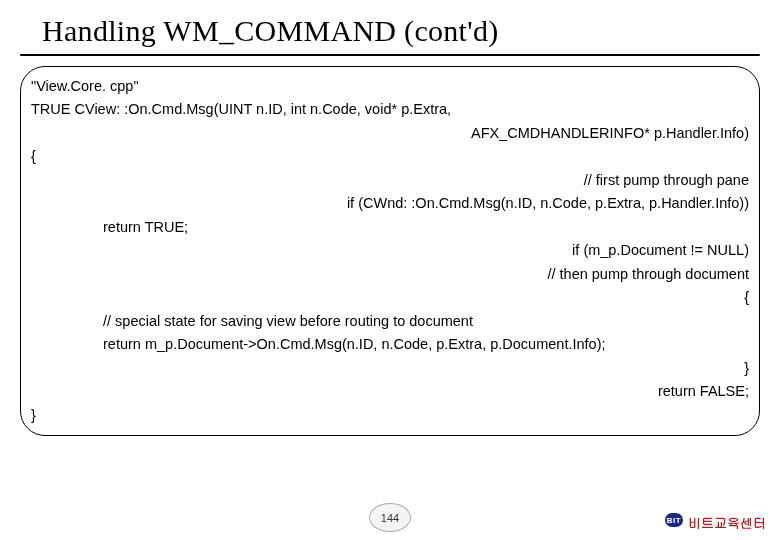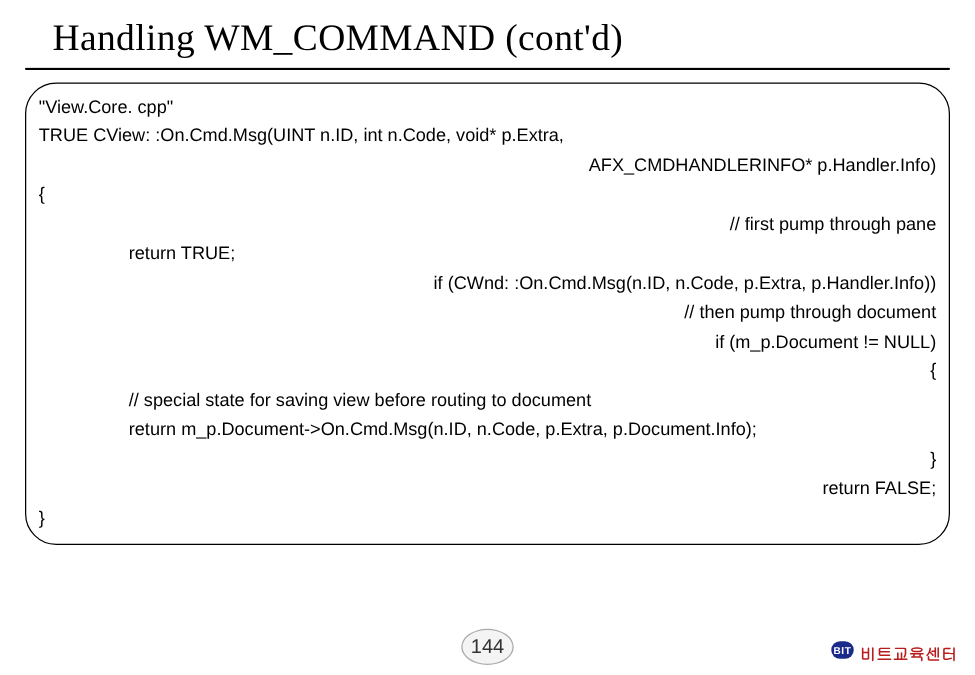--- a/index.html
+++ b/index.html
@@ -33,8 +33,8 @@
     <div class="ln ind1">AFX_CMDHANDLERINFO* p.Handler.Info)</div>
     <div class="ln">{</div>
     <div class="ln ind1">// first pump through pane</div>
+    <div class="ln ind1"><span>if (</span><span class="b">CWnd: :On.Cmd.Msg</span><span>(n.ID, n.Code, p.Extra, p.Handler.Info))</span></div>
     <div class="ln ind2">return TRUE;</div>
-    <div class="ln ind1"><span>if (</span><span class="b">CWnd: :On.Cmd.Msg</span><span>(n.ID, n.Code, p.Extra, p.Handler.Info))</span></div>
     <div class="ln ind1">// then pump through document</div>
     <div class="ln ind1">if (m_p.Document != NULL)</div>
     <div class="ln ind1">{</div>

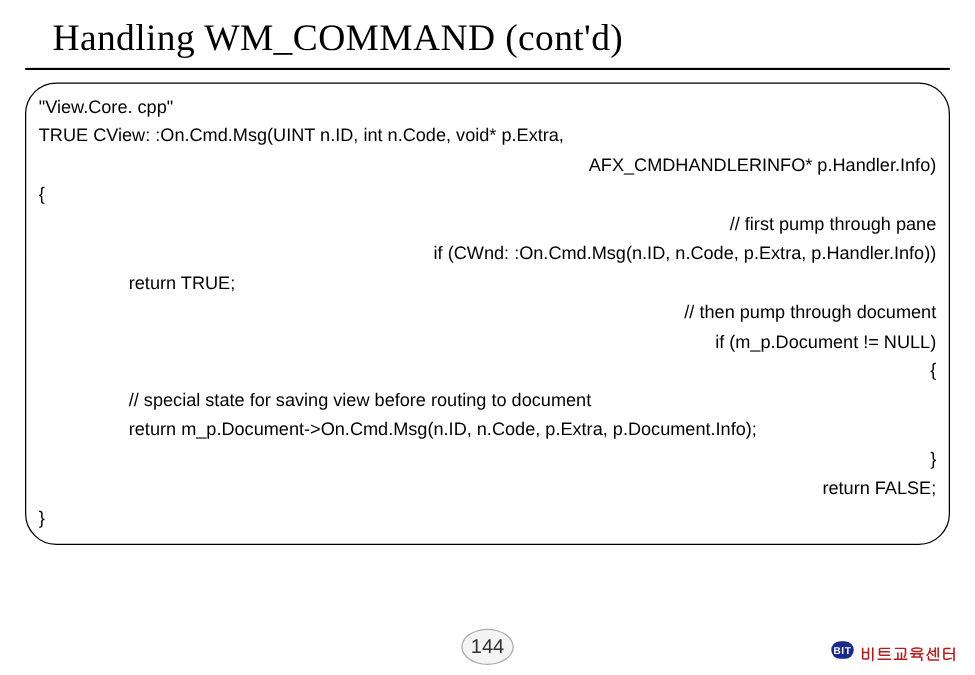--- a/index.html
+++ b/index.html
@@ -35,8 +35,8 @@
     <div class="ln ind1">// first pump through pane</div>
     <div class="ln ind1"><span>if (</span><span class="b">CWnd: :On.Cmd.Msg</span><span>(n.ID, n.Code, p.Extra, p.Handler.Info))</span></div>
     <div class="ln ind2">return TRUE;</div>
+    <div class="ln ind1">if (m_p.Document != NULL)</div>
     <div class="ln ind1">// then pump through document</div>
-    <div class="ln ind1">if (m_p.Document != NULL)</div>
     <div class="ln ind1">{</div>
     <div class="ln ind2">// special state for saving view before routing to document</div>
     <div class="ln ind2"><span>return </span><span class="b">m_p.Document-&gt;On.Cmd.Msg</span><span>(n.ID, n.Code, p.Extra, p.Document.Info);</span></div>

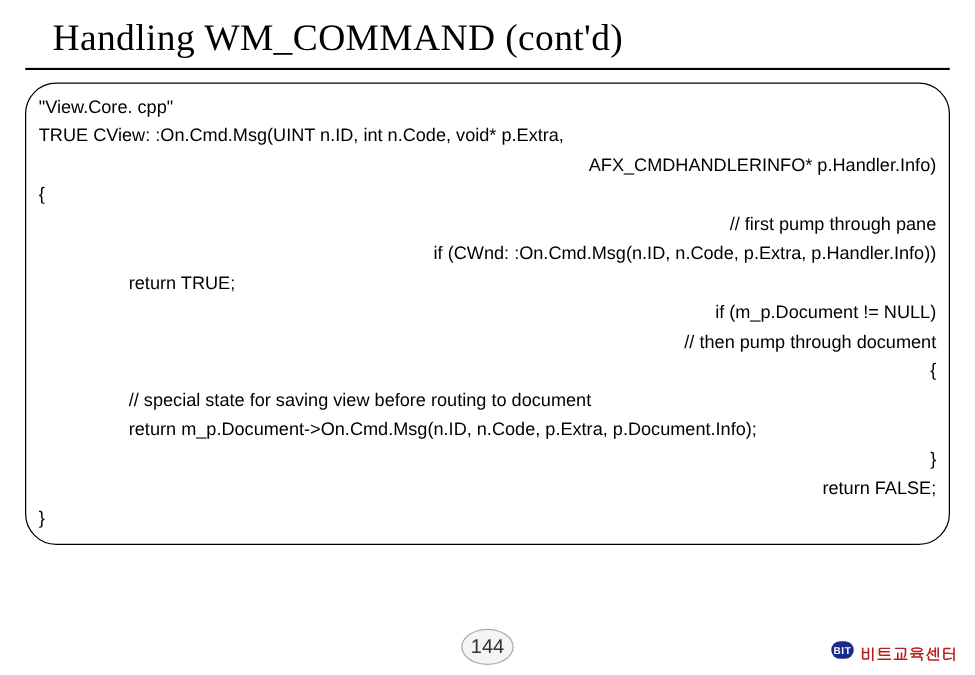--- a/index.html
+++ b/index.html
@@ -14,7 +14,7 @@
   .b { font-weight: 400; }
   .footer { position: absolute; left: 0; bottom: 6px; width: 780px; height: 22px; }
   .pagenum-wrap { position: absolute; left: 50%; transform: translateX(-50%); bottom: 2px; display: flex; align-items: center; }
-  .oval { width: 42px; height: 29px; border: 1px solid #aaa; border-radius: 50%; display: flex; align-items: center; justify-content: center; font-family: Arial, sans-serif; font-size: 16px; color: #333; background: #f4f4f4; }
+  .oval { width: 42px; height: 29px; border: 1px solid #aaa; border-radius: 50%; display: flex; align-items: center; justify-content: center; font-family: Arial, sans-serif; font-size: 11px; color: #333; background: #f4f4f4; }
   .brand { position: absolute; right: 14px; bottom: 2px; display: flex; align-items: flex-start; gap: 5px; }
   .bit-logo { width: 18px; height: 14px; background: #1a2a8a; color: #fff; font-family: Arial, sans-serif; font-size: 8px; font-weight: 700; display: flex; align-items: center; justify-content: center; letter-spacing: 0.5px; }
   .brand-text { font-family: "Malgun Gothic","Gulim",Arial,sans-serif; font-size: 13px; font-weight: 700; color: #b91c1c; }

